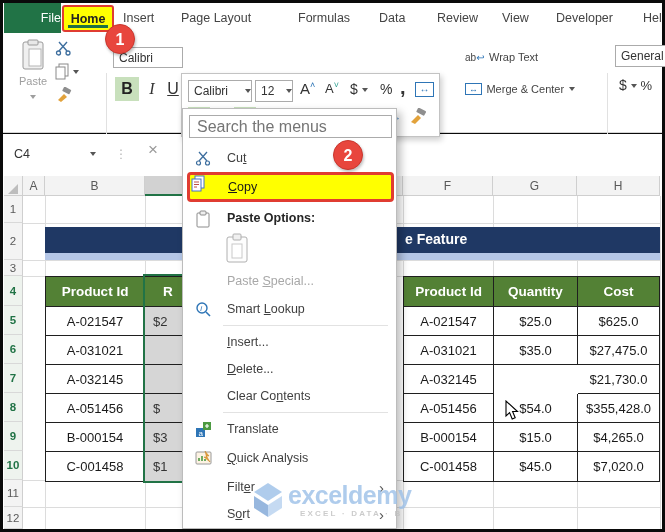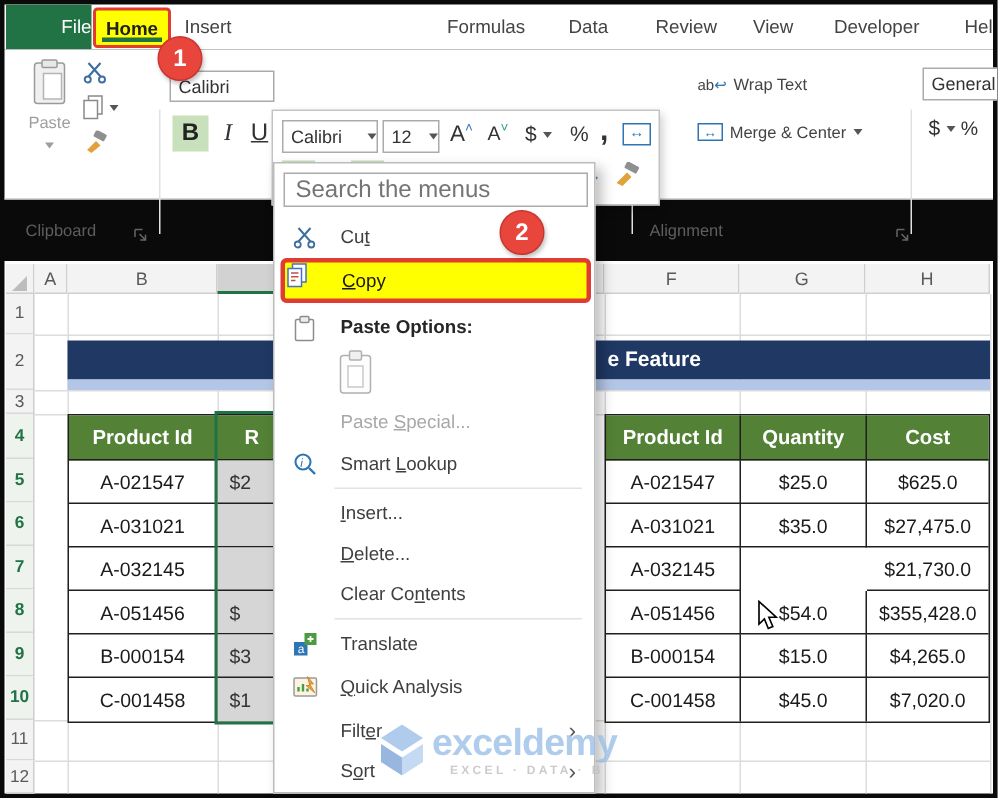--- a/index.html
+++ b/index.html
@@ -71,6 +71,7 @@
       <span class="underline"></span>
     </div>
     <div class="tab" style="left:120px;">Insert</div>
+    <div class="tab" style="left:178px;">Page Layout</div>
     <div class="tab" style="left:295px;">Formulas</div>
     <div class="tab" style="left:376px;">Data</div>
     <div class="tab" style="left:434px;">Review</div>

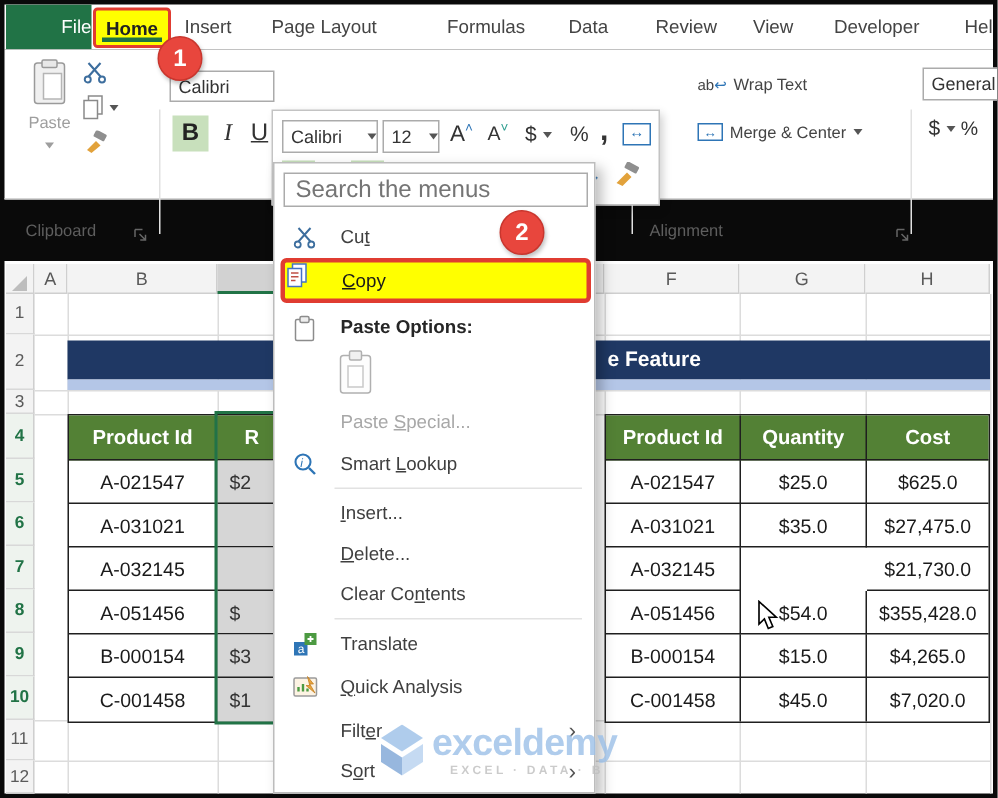--- a/index.html
+++ b/index.html
@@ -214,6 +214,14 @@
     </div>
   </div>
 
+  <div id="formulabar" class="abs">
+    <div class="abs" style="left:7px;top:8px;width:95px;height:24px;font-size:12.5px;color:#333;line-height:24px;padding-left:4px;">
+      <span>C4</span>
+      <span class="caret" style="position:absolute;left:80px;top:10px;"></span>
+    </div>
+    <div class="abs" style="left:112px;top:8px;height:24px;line-height:24px;color:#b5b5b5;font-size:12px;">⋮</div>
+    <div class="abs" style="left:145px;top:6px;font-size:17px;color:#9a9a9a;">×</div>
+  </div>
 
   <div id="sheet" class="abs">
 

